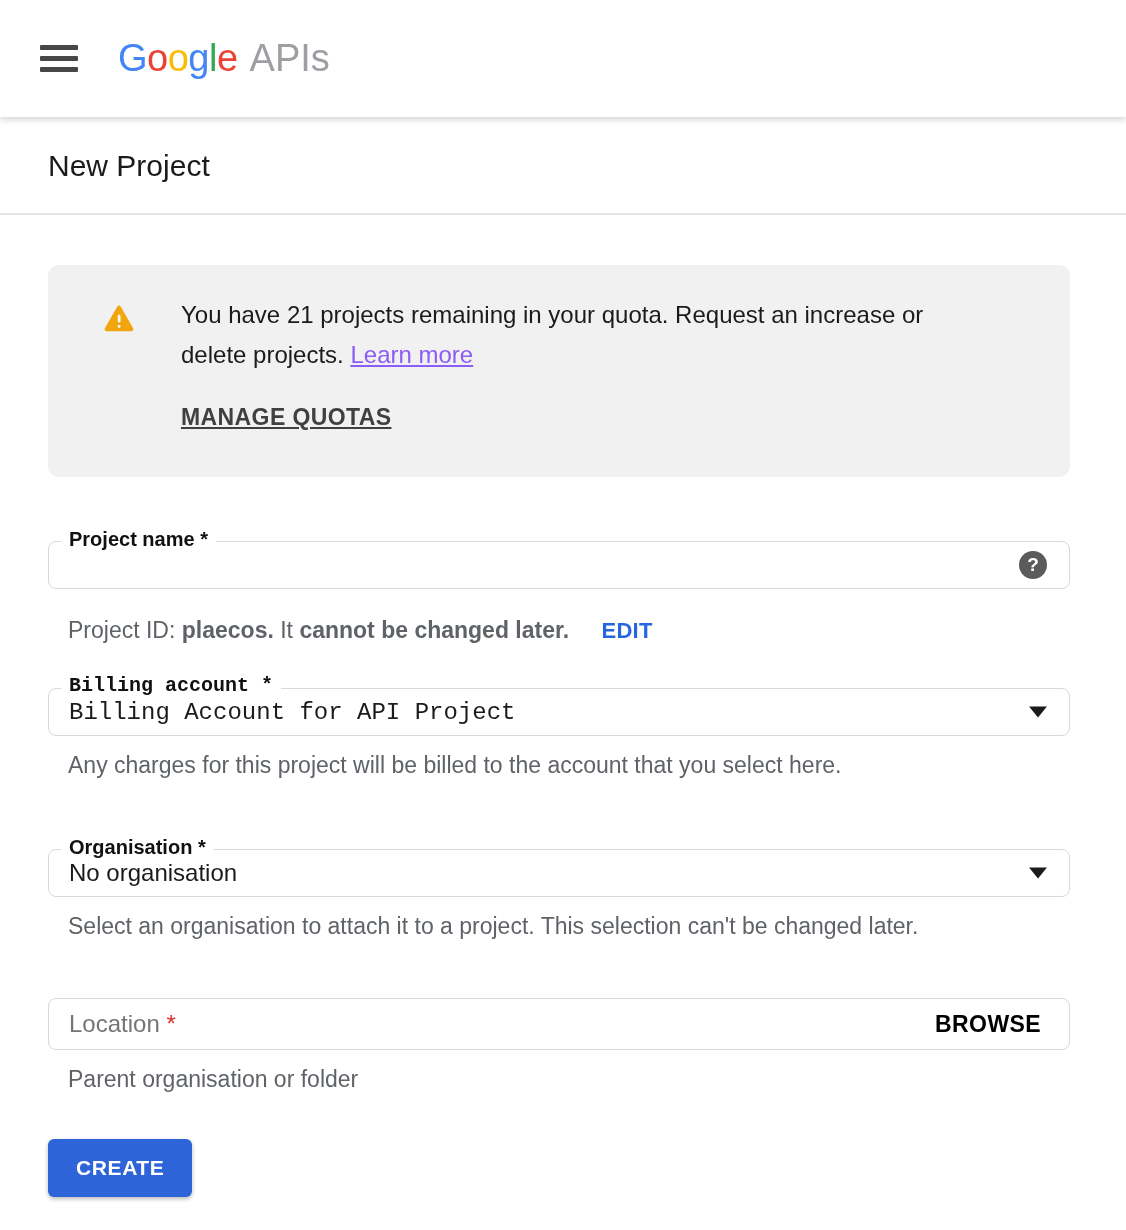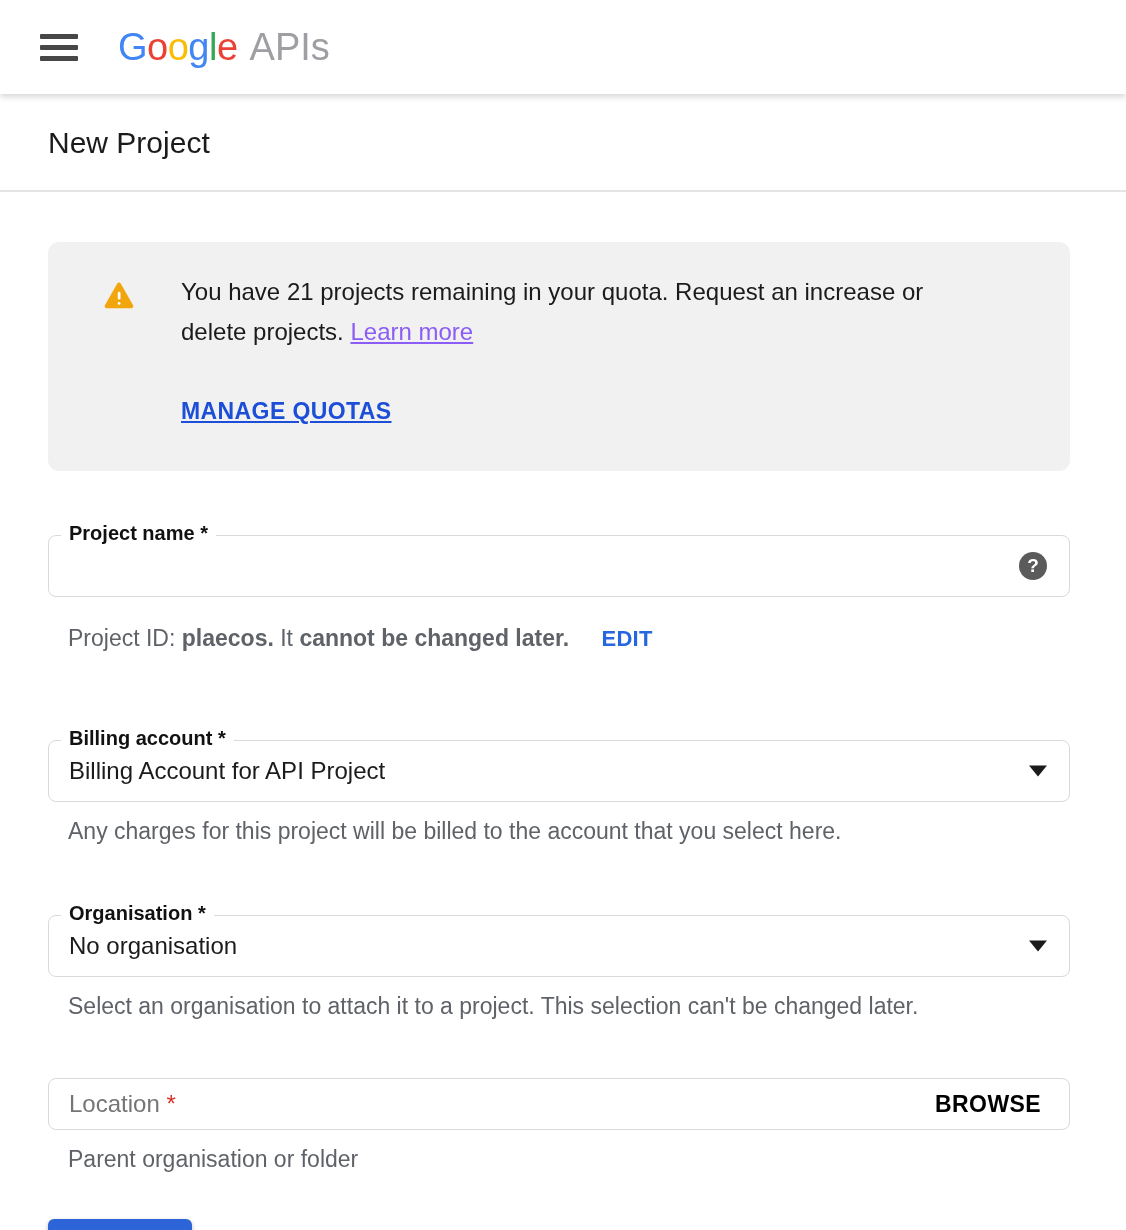--- a/index.html
+++ b/index.html
@@ -12,7 +12,7 @@
   }
   
   .app-header {
-    height: 94px;
+    height: 117px;
     display: flex;
     align-items: center;
     padding-left: 40px;

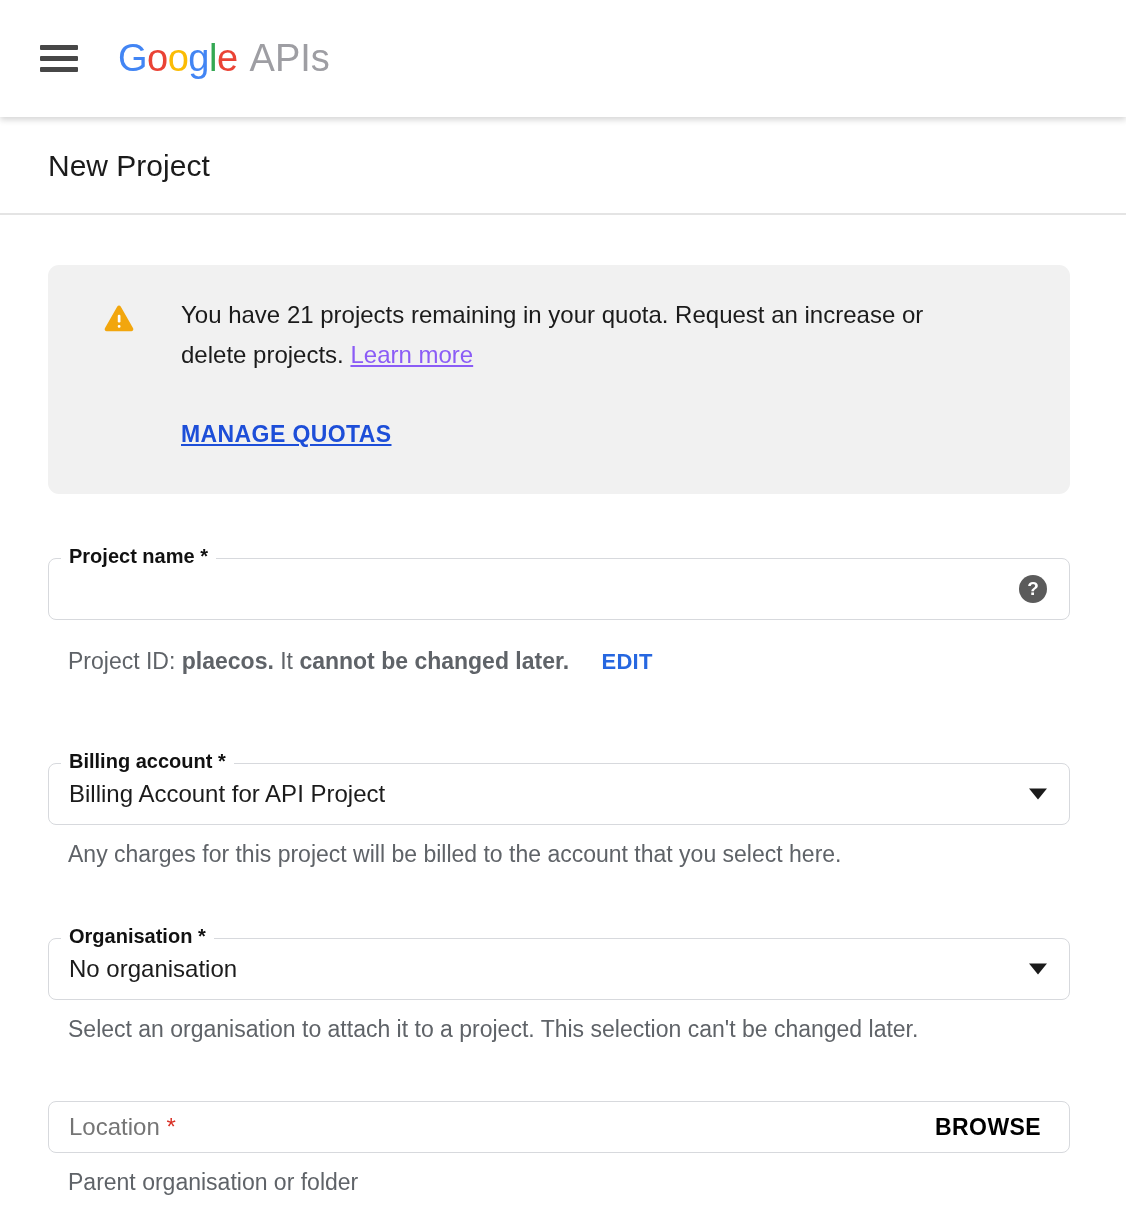--- a/index.html
+++ b/index.html
@@ -51,9 +51,9 @@
   }
   .manage-quotas {
     display: inline-block;
-    margin-top: 39px;
+    margin-top: 22px;
     font-size: 23px; font-weight: 700; letter-spacing: 0.4px;
-    color: #1d4ed8; text-decoration: underline; cursor: pointer;
+    color: #404040; text-decoration: underline; cursor: pointer;
   }
   
   .field {

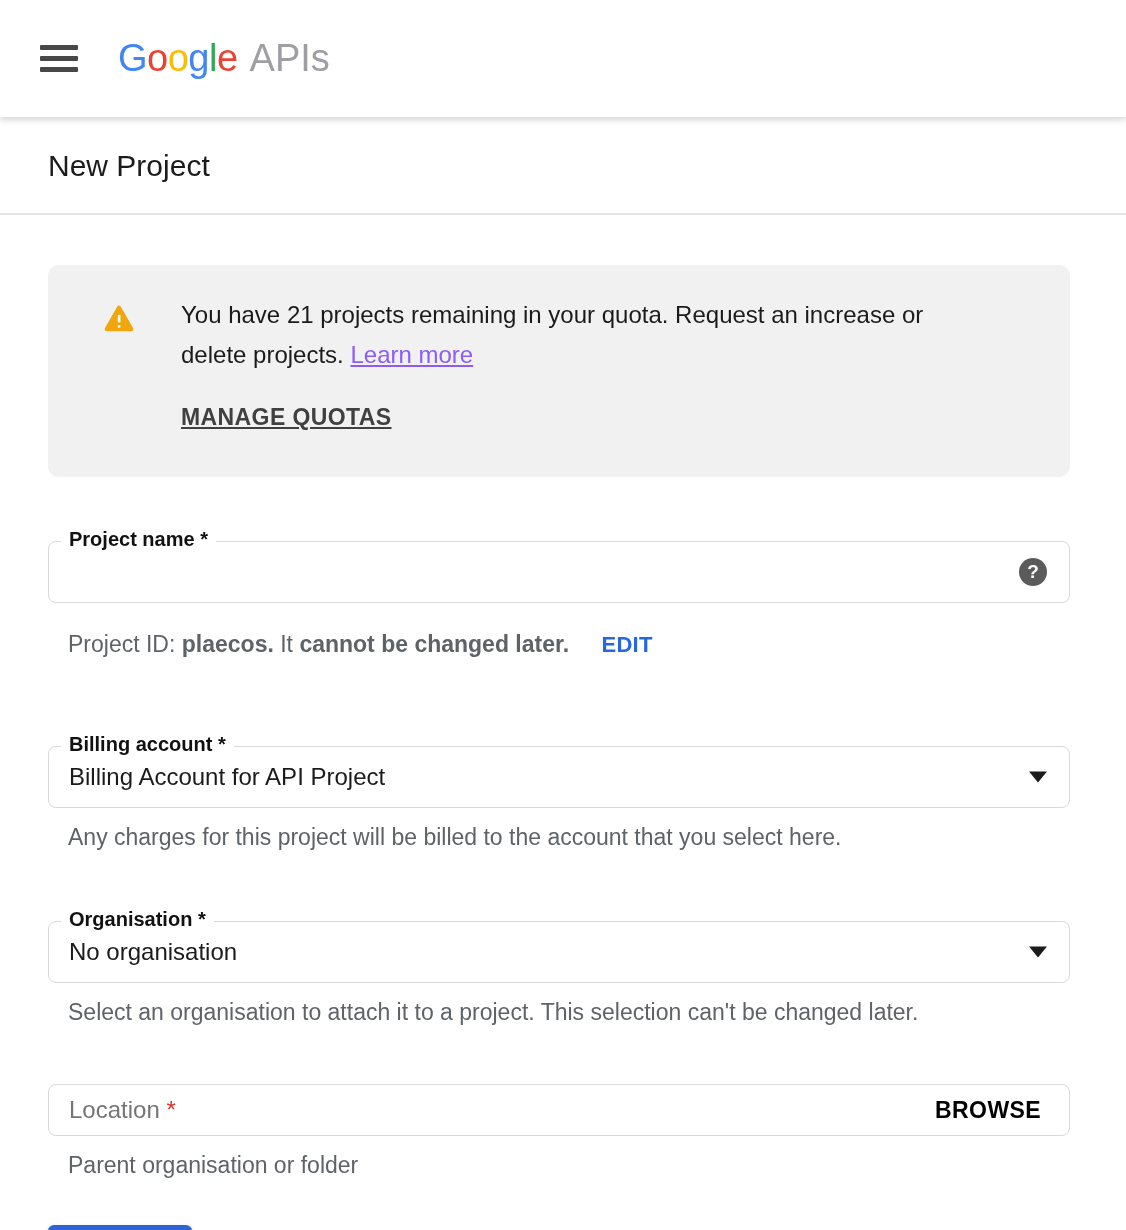--- a/index.html
+++ b/index.html
@@ -60,7 +60,7 @@
     position: relative;
     border: 1px solid #d7d9dd;
     border-radius: 8px;
-    height: 62px;
+    height: 48px;
     display: flex;
     align-items: center;
     background: #fff;

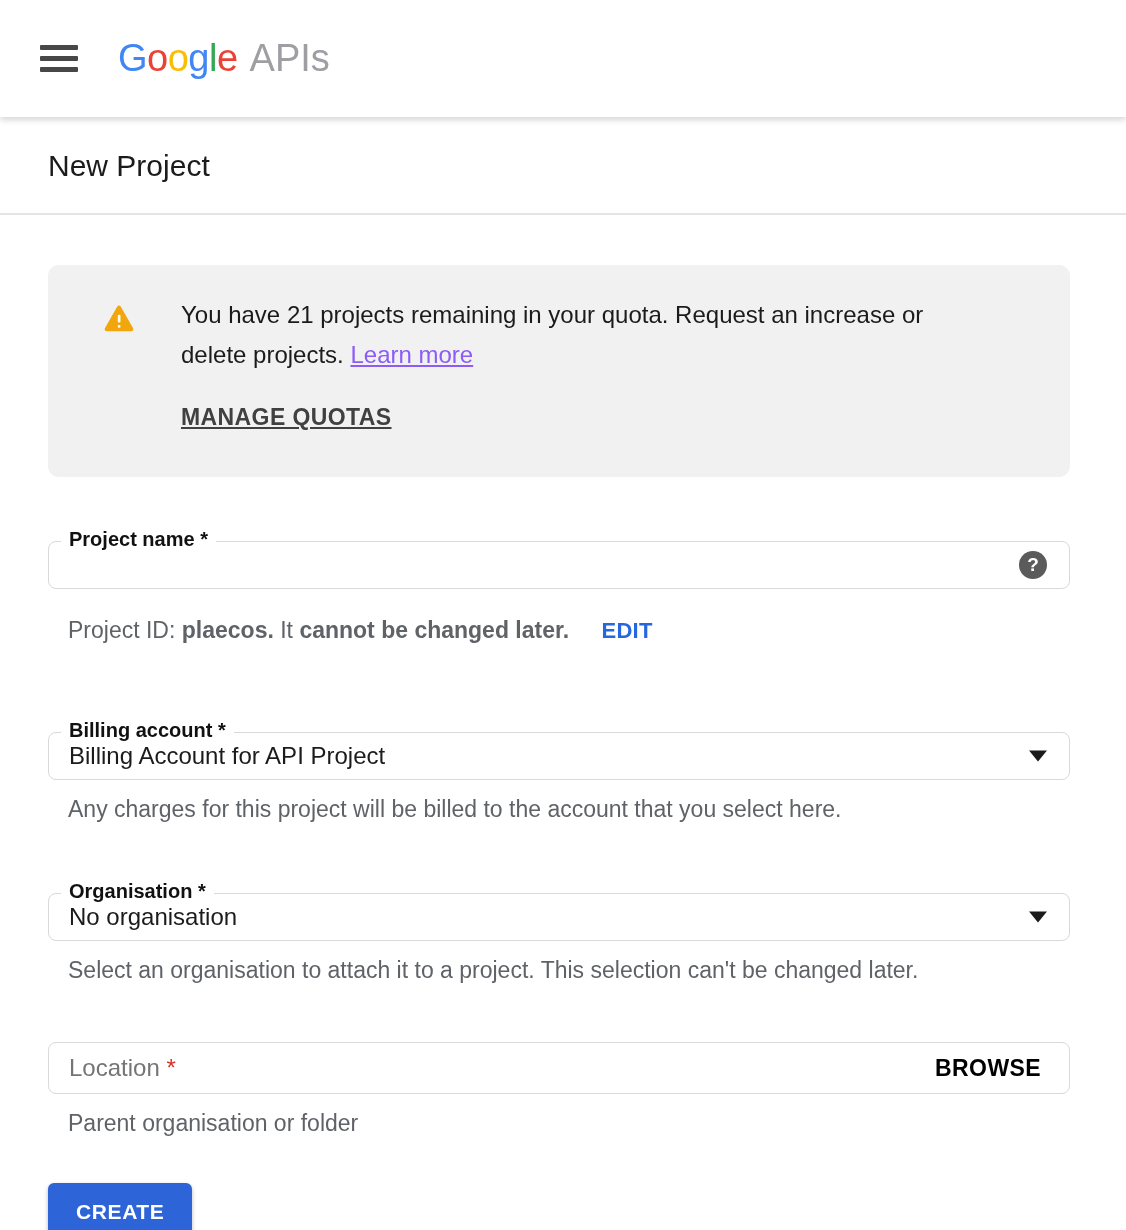--- a/index.html
+++ b/index.html
@@ -103,7 +103,7 @@
   .project-id-row .b { font-weight: 700; }
   .edit-link { color: #2667e0; font-weight: 700; margin-left: 26px; cursor: pointer; font-size: 22px; letter-spacing: 0.3px; }
   .mt-field-1 { margin-top: 64px; }
-  .mt-field-2 { margin-top: 88px; }
+  .mt-field-2 { margin-top: 44px; font-family: Liberation Mono, monospace; }
   .mt-field-3 { margin-top: 70px; }
   
   .location-field { margin-top: 58px; height: 52px; justify-content: space-between; cursor: text; }

